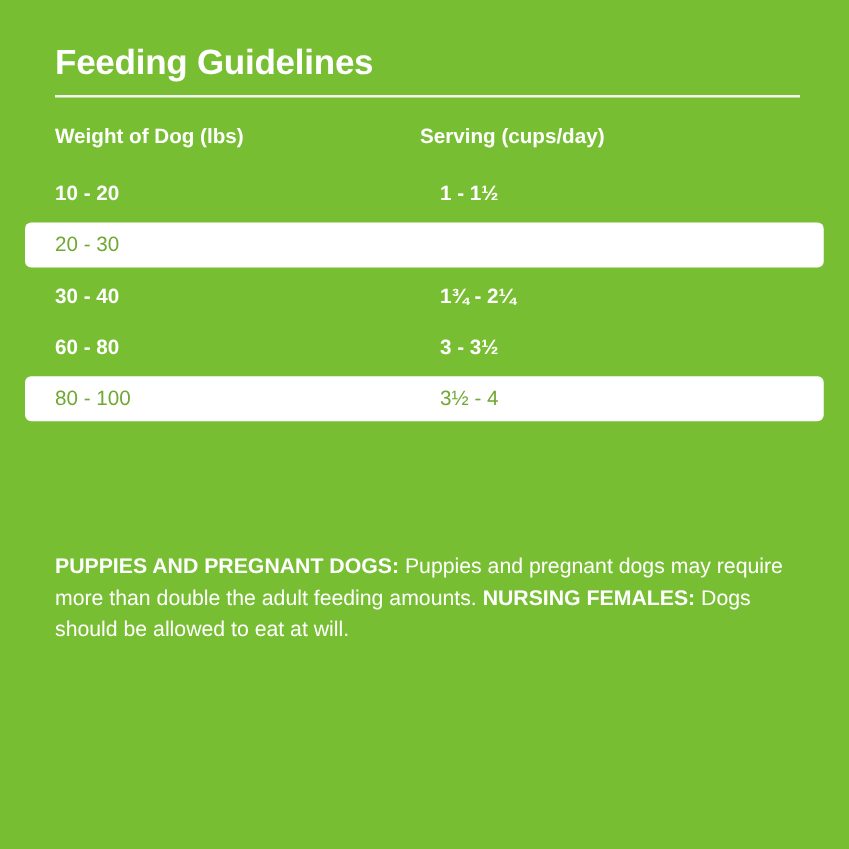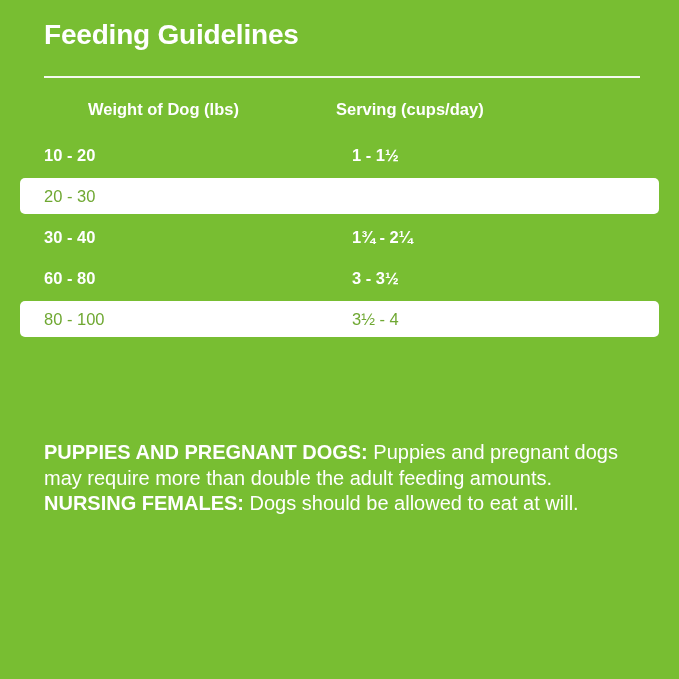--- a/index.html
+++ b/index.html
@@ -28,7 +28,7 @@
   .title {
     position: absolute;
     left: 44px;
-    top: 18px;
+    top: 33px;
     font-size: 28px;
     font-weight: bold;
     color: #ffffff;

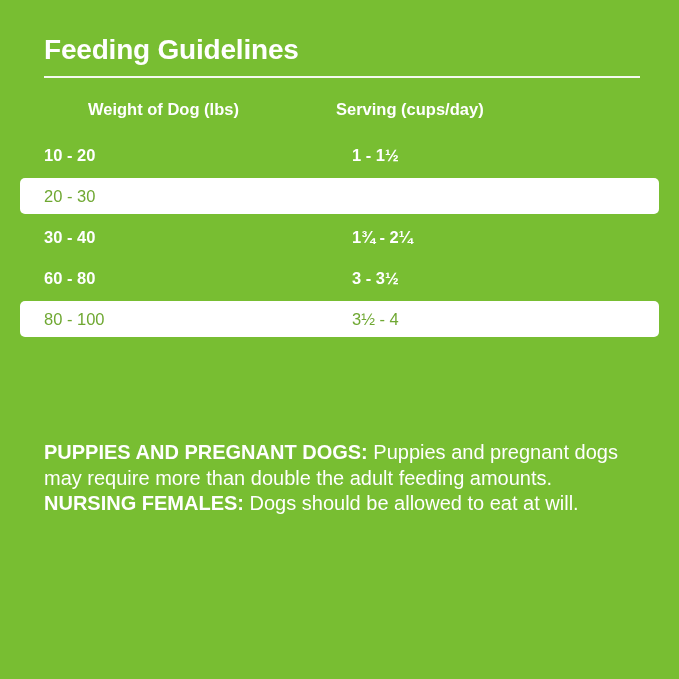--- a/index.html
+++ b/index.html
@@ -70,7 +70,7 @@
     line-height: 22px;
     white-space: nowrap;
   }
-  .head-cell.c1 { left: 44px; margin-left: 44px; }
+  .head-cell.c1 { left: 44px; }
   .head-cell.c2 { left: 336px; }
 
   .row {

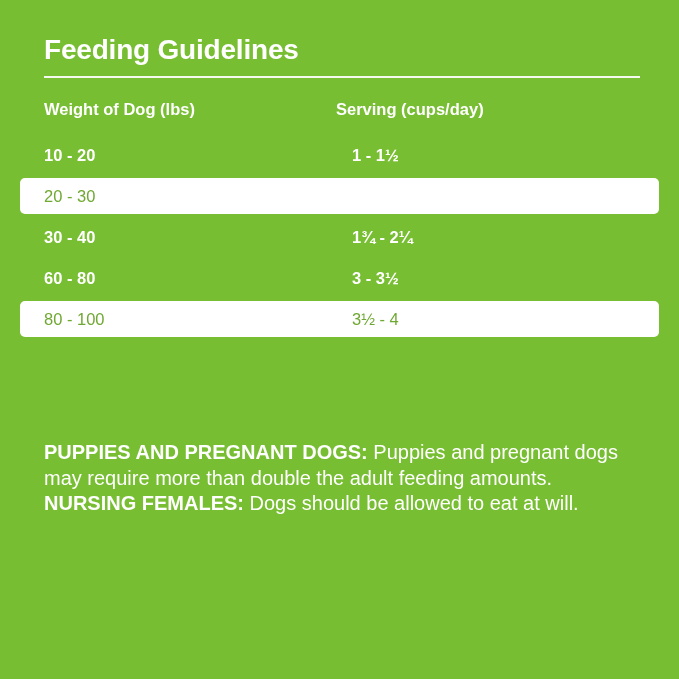--- a/index.html
+++ b/index.html
@@ -122,7 +122,7 @@
     left: 44px;
     top: 440px;
     width: 600px;
-    font-size: 20px;
+    font-size: 17px;
     line-height: 25.5px;
     color: #ffffff;
   }

